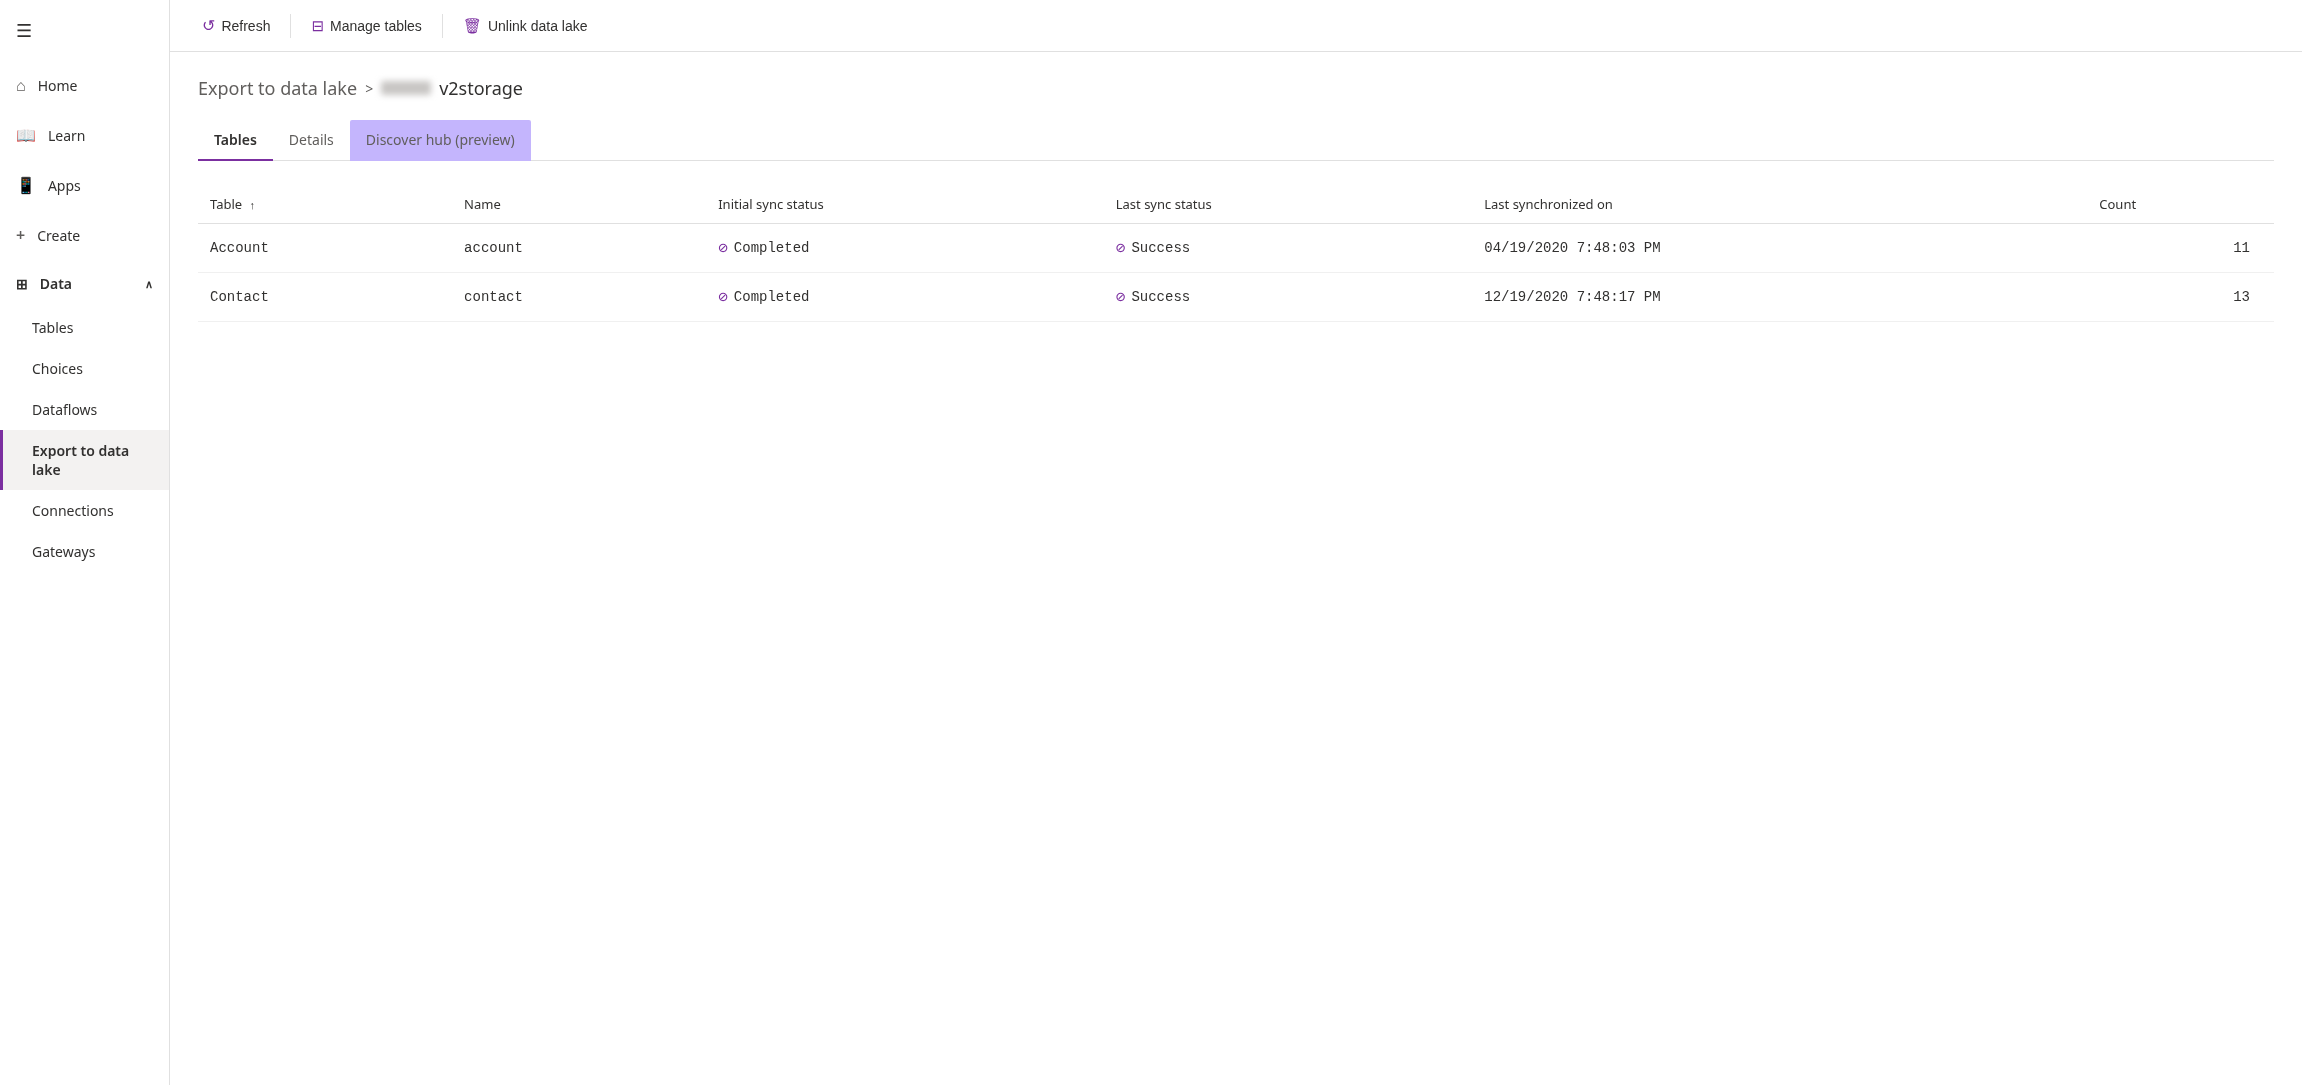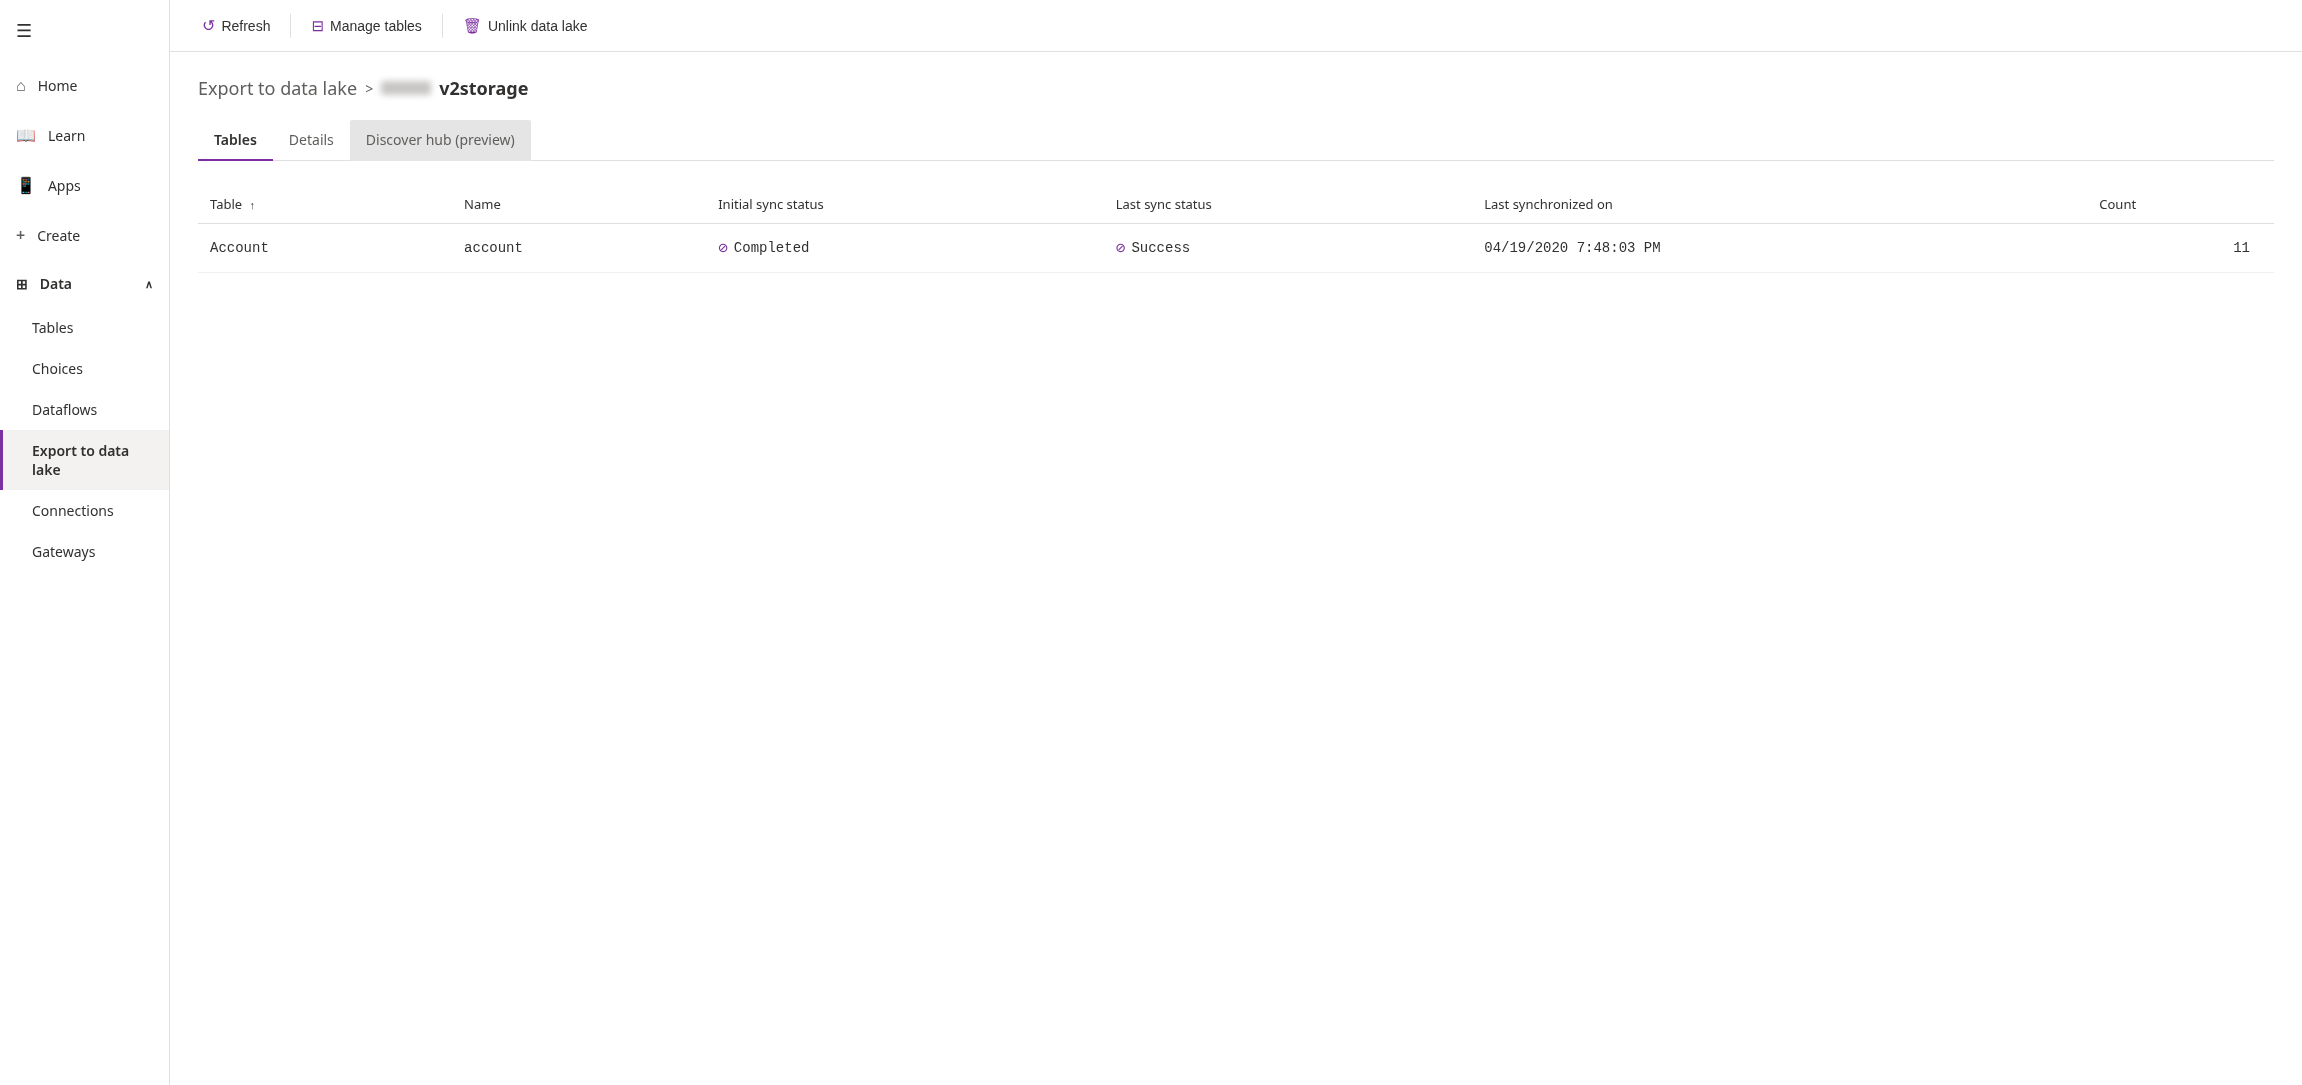--- a/index.html
+++ b/index.html
@@ -171,7 +171,6 @@
       align-items: center;
       gap: 8px;
       color: #323130;
-      font-weight: bold;
     }
 
     .breadcrumb-blur {

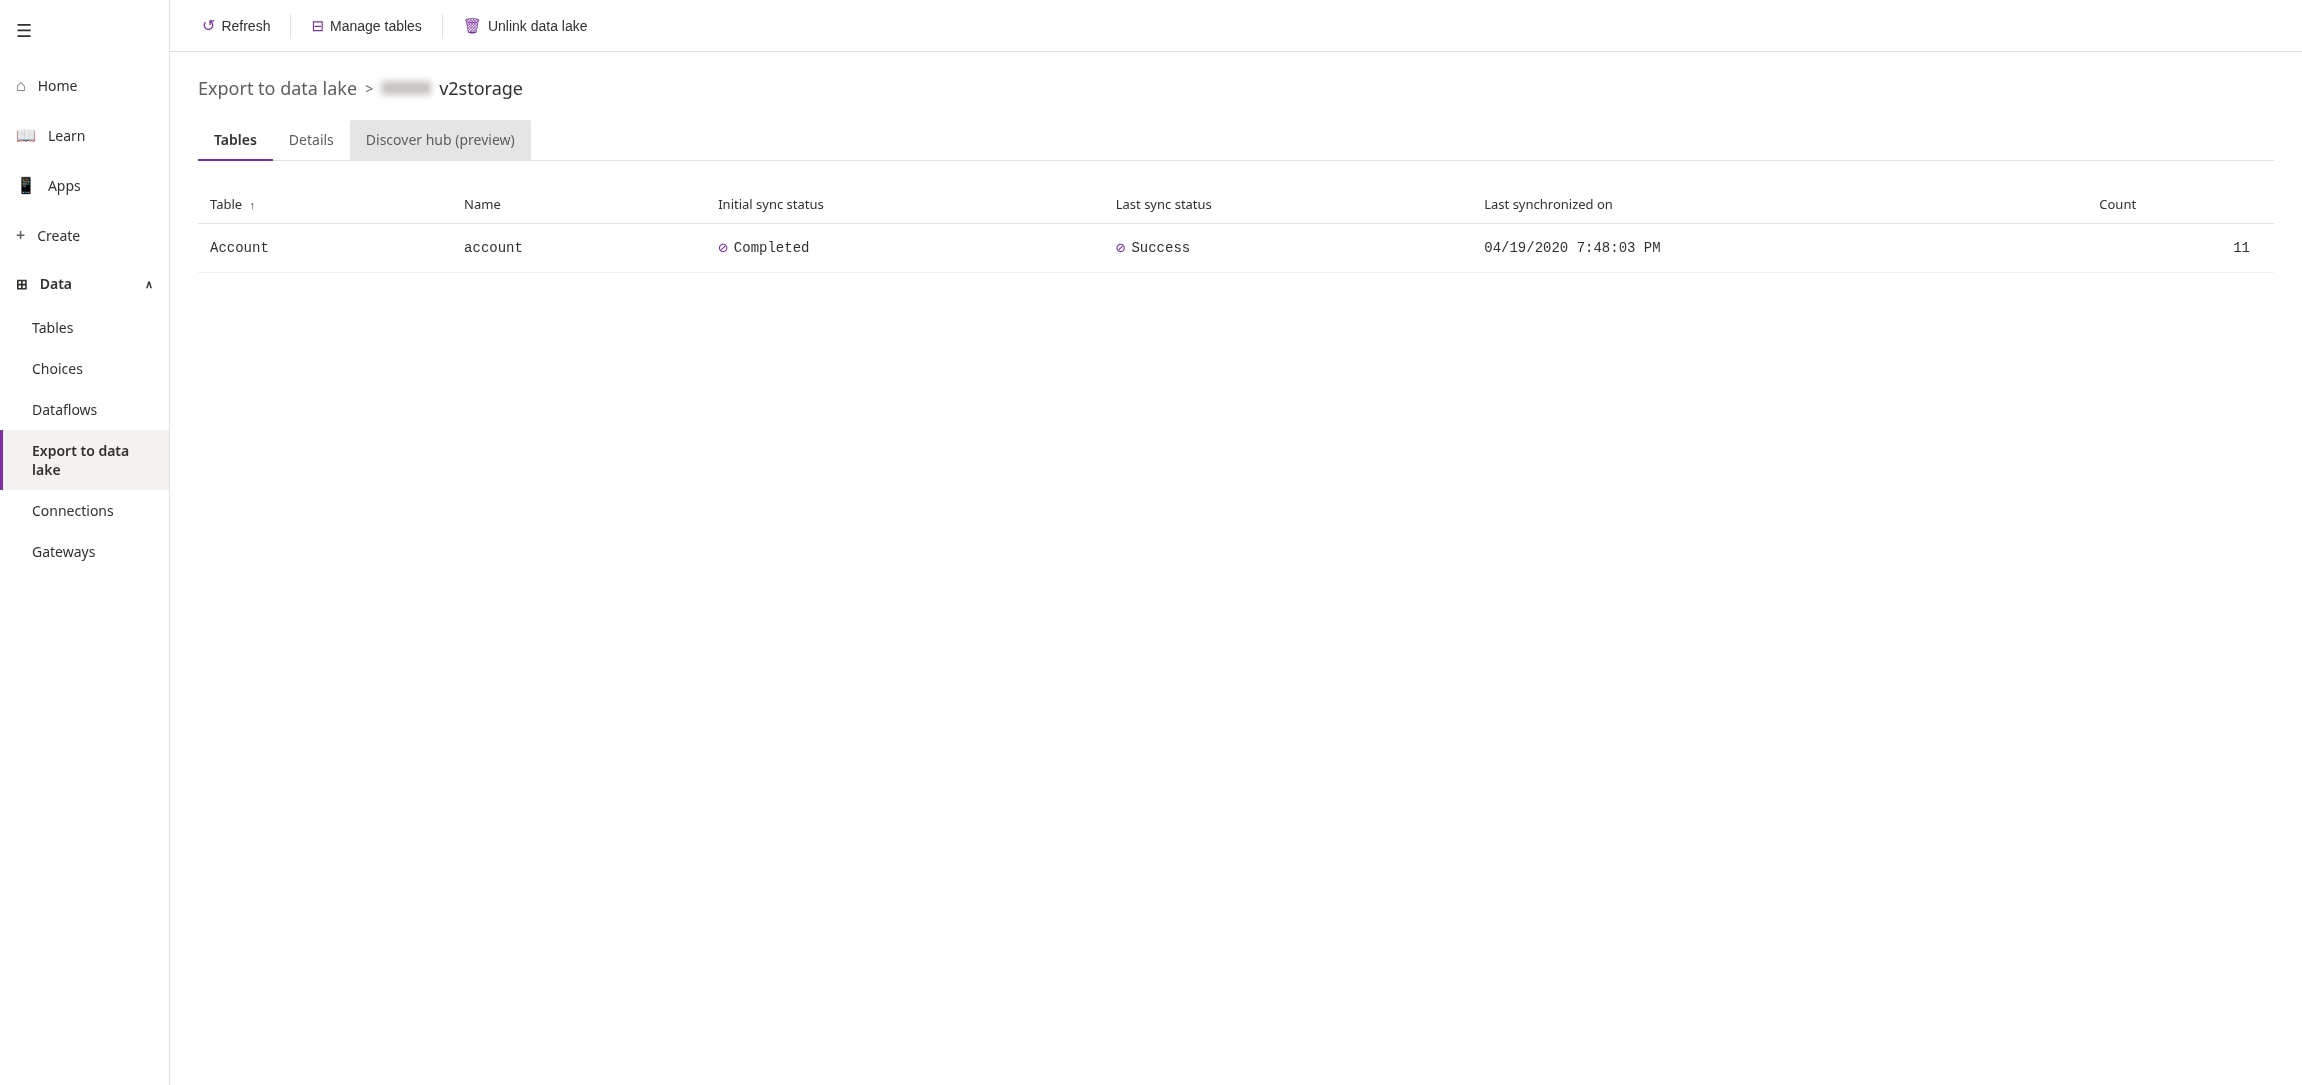--- a/index.html
+++ b/index.html
@@ -206,7 +206,7 @@
     }
 
     .tab.discover {
-      background: #e5e5e5;
+      background: #c4b5fd;
       border-radius: 2px 2px 0 0;
     }
 

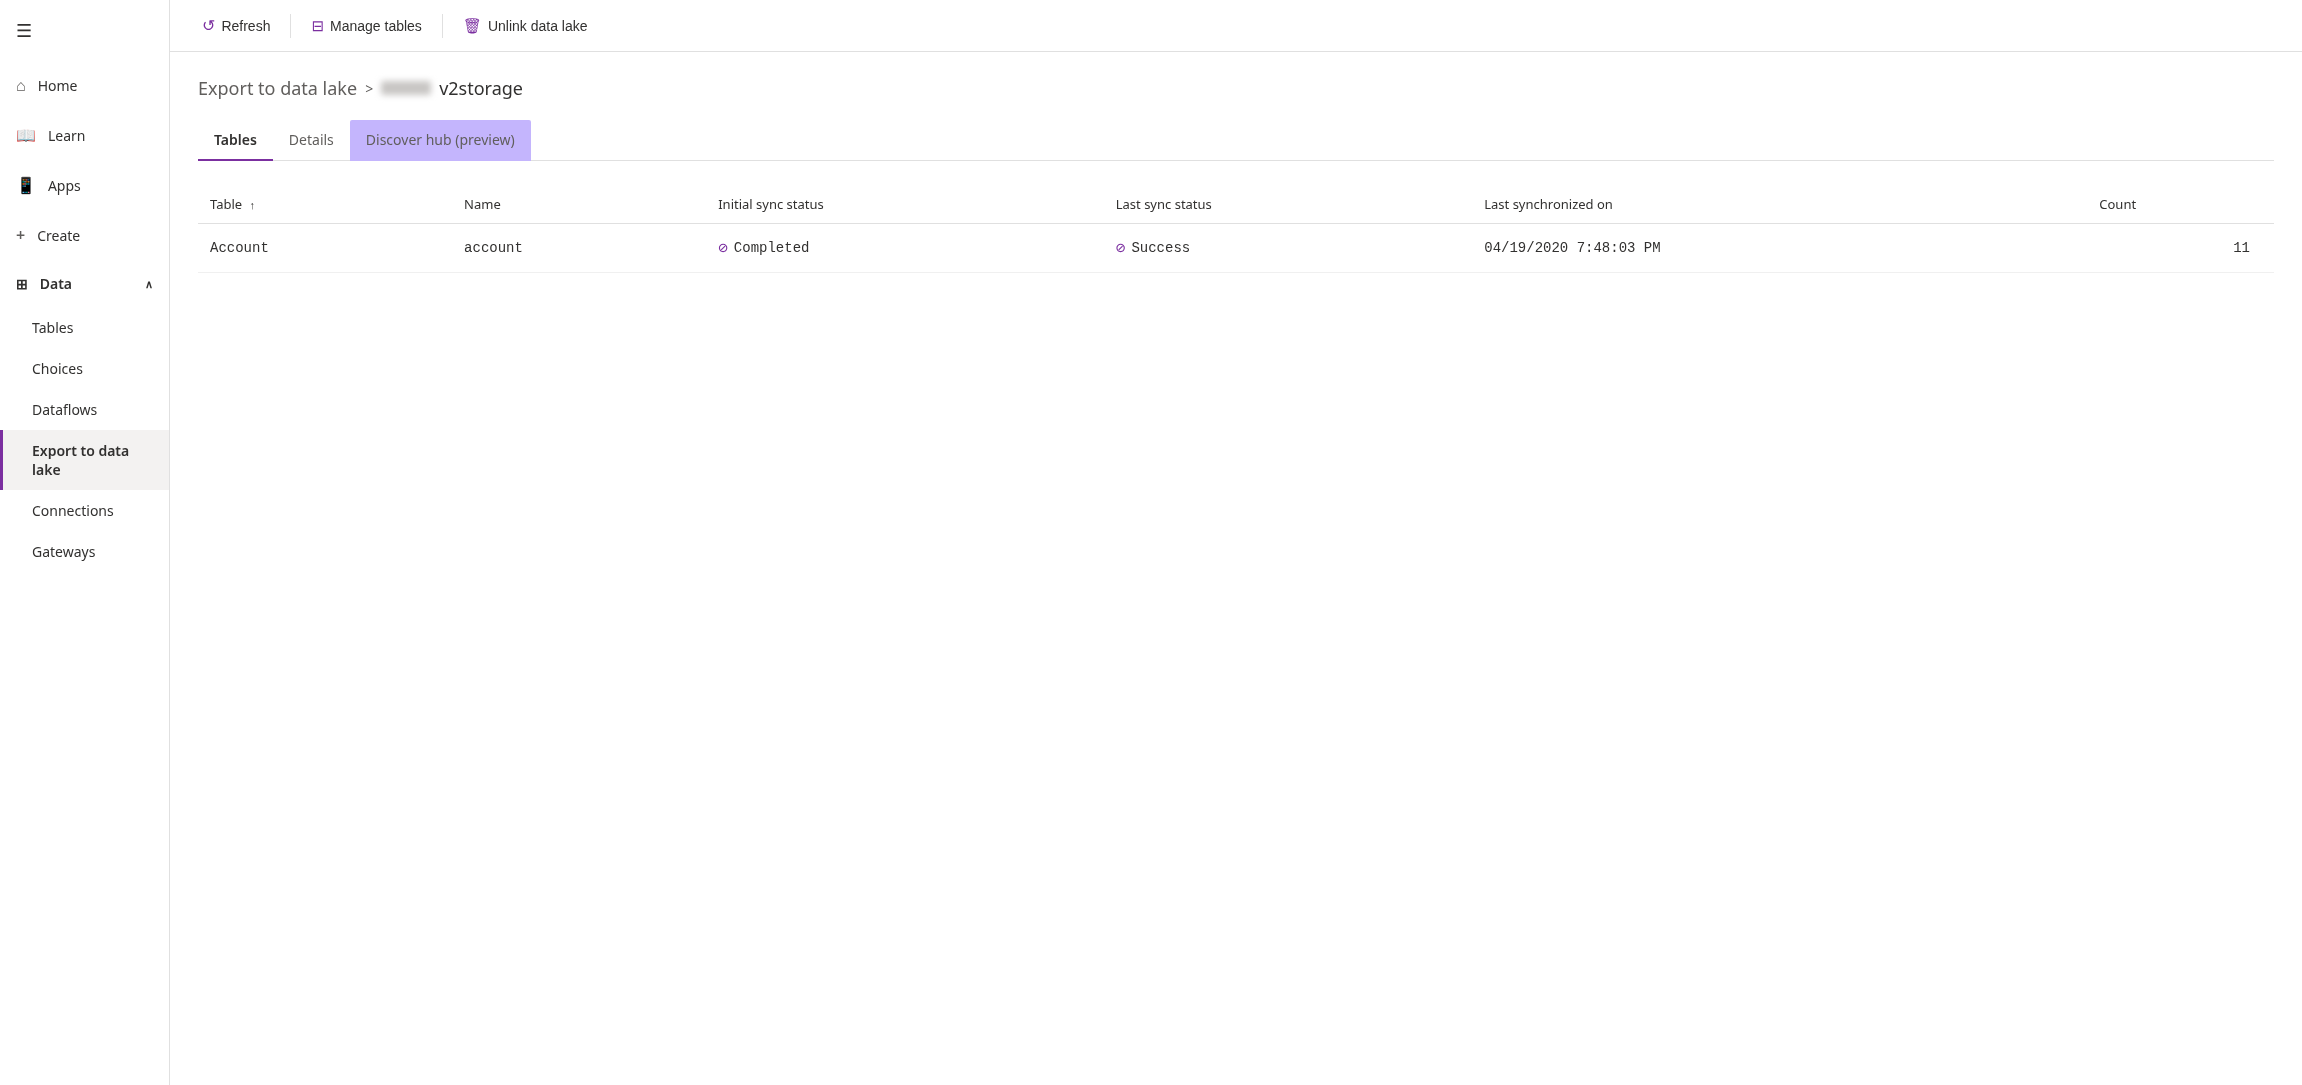--- a/index.html
+++ b/index.html
@@ -401,6 +401,24 @@
           <td>04/19/2020 7:48:03 PM</td>
           <td class="count-cell">11</td>
         </tr>
+        <tr class="table-row">
+          <td>Contact</td>
+          <td>contact</td>
+          <td>
+            <div class="status-cell">
+              <span class="status-icon-completed">⊘</span>
+              <span>Completed</span>
+            </div>
+          </td>
+          <td>
+            <div class="status-cell">
+              <span class="status-icon-success">⊘</span>
+              <span>Success</span>
+            </div>
+          </td>
+          <td>12/19/2020 7:48:17 PM</td>
+          <td class="count-cell">13</td>
+        </tr>
       </tbody>
     </table>
   </div>

